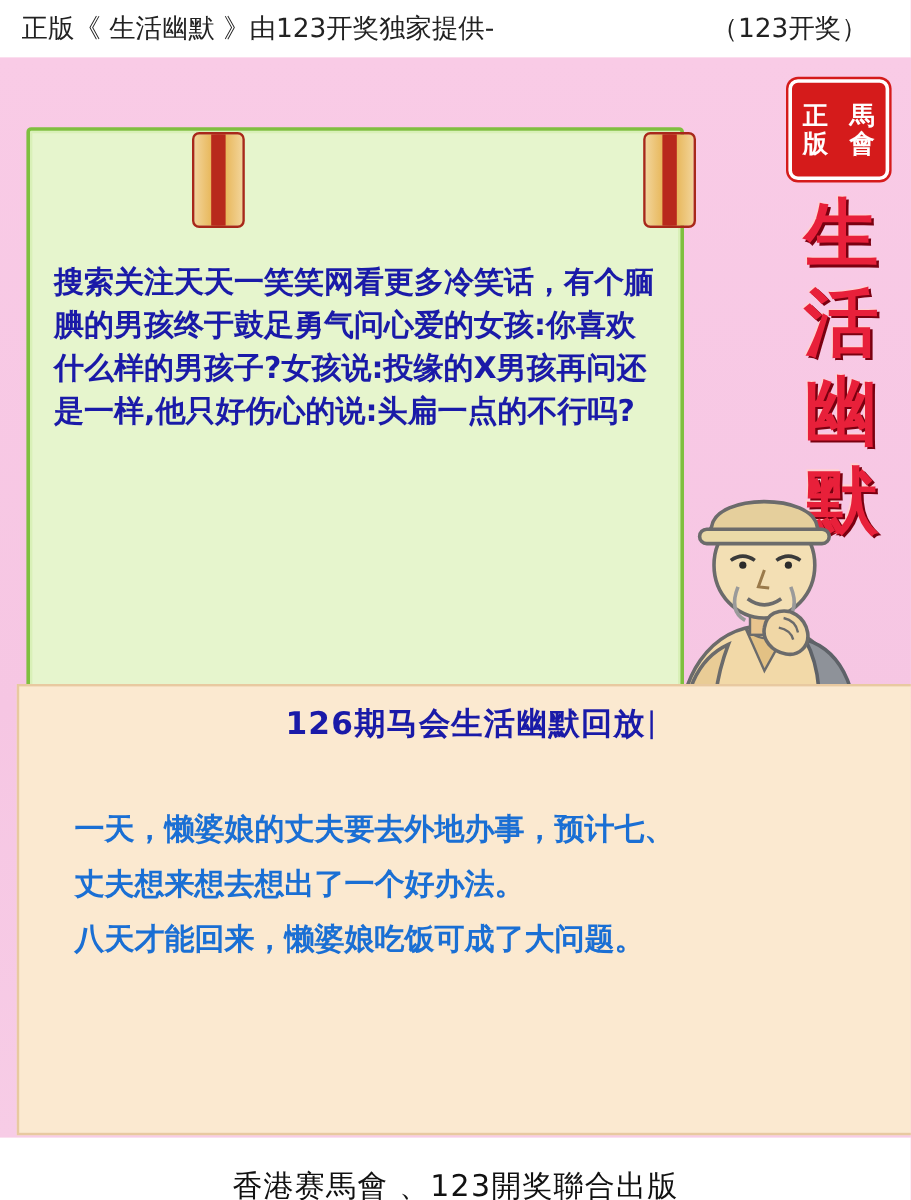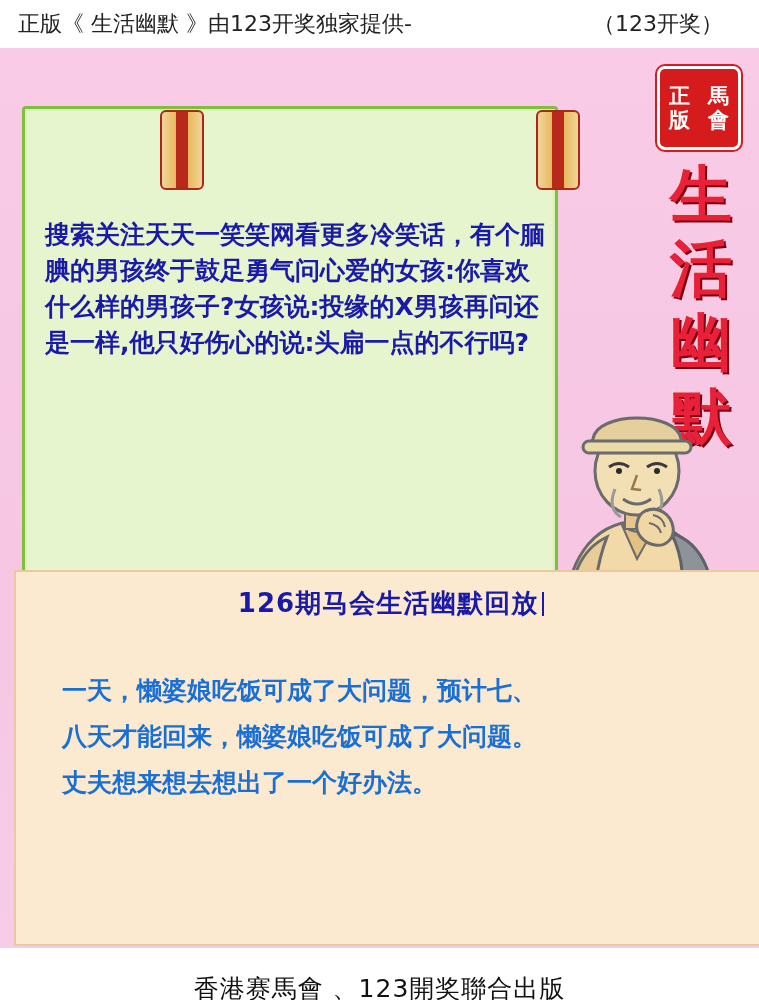--- a/index.html
+++ b/index.html
@@ -81,6 +81,7 @@
     border: 3px solid #7fbf3f;
     border-radius: 4px;
     box-shadow: 0 0 0 2px #d9f0b8 inset;
+    padding-left: 12px;
   }
   .joke-text {
     position: absolute;

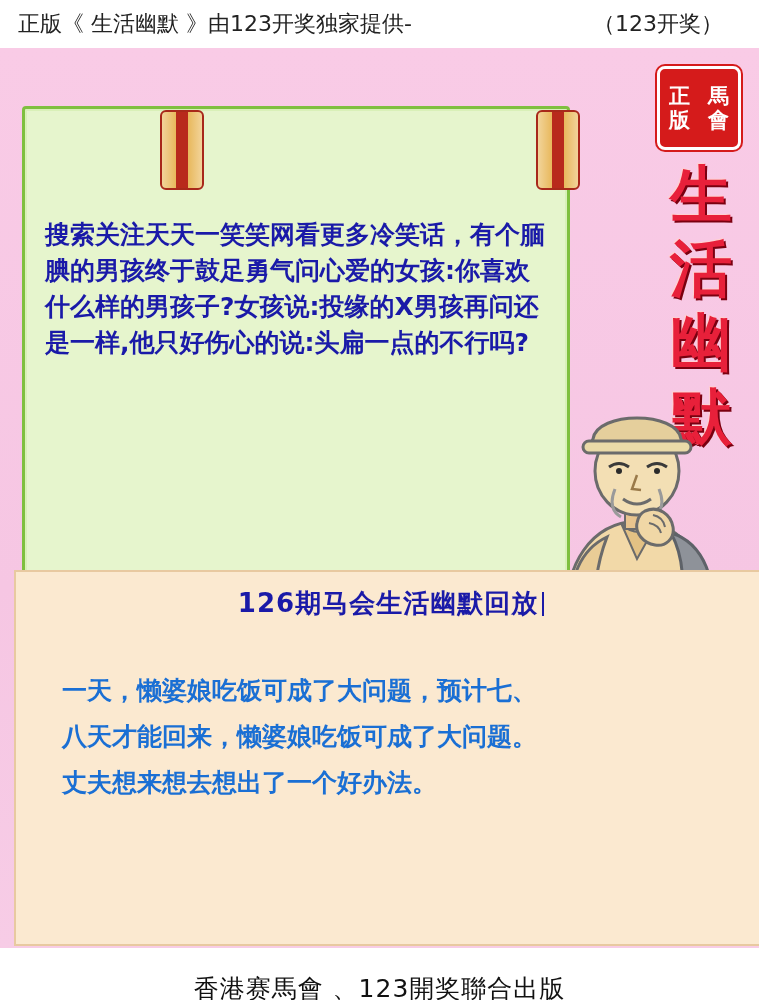--- a/index.html
+++ b/index.html
@@ -337,7 +337,7 @@
         <span>126期马会生活幽默回放</span><span class="cursor"></span>
       </div>
       <div class="replay-body">
-        <div>一天，懒婆娘吃饭可成了大问题，预计七、</div>
+        <div>一天，懒婆娘的丈夫要去外地办事，预计七、</div>
         <div>八天才能回来，懒婆娘吃饭可成了大问题。</div>
         <div>丈夫想来想去想出了一个好办法。</div>
       </div>

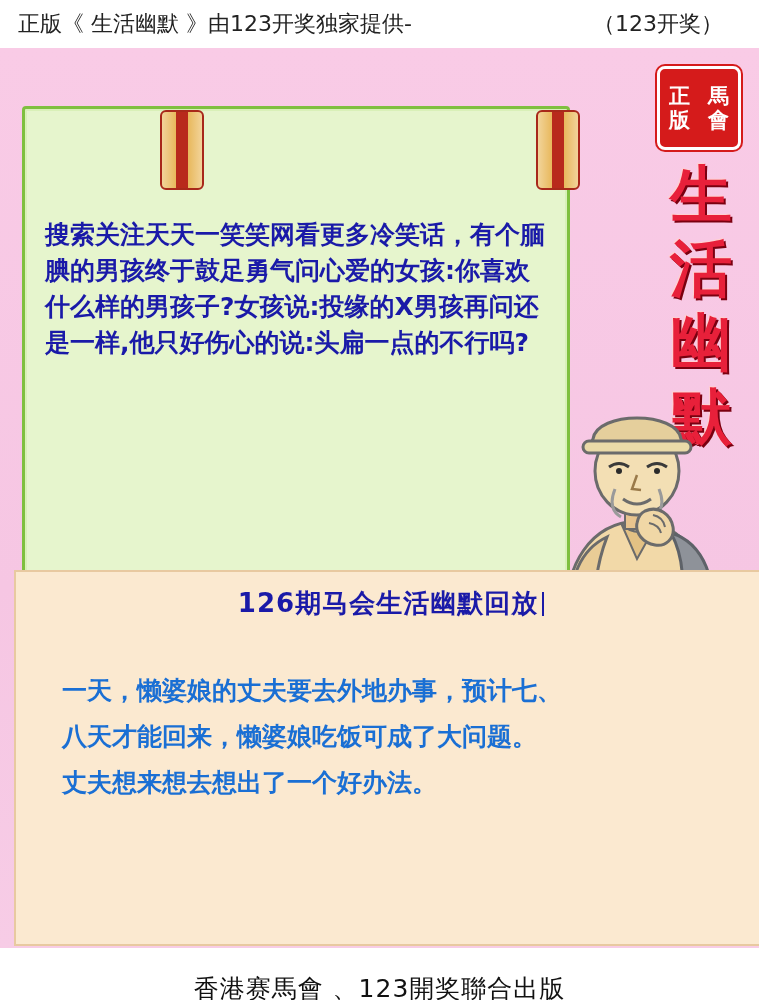--- a/index.html
+++ b/index.html
@@ -338,8 +338,8 @@
       </div>
       <div class="replay-body">
         <div>一天，懒婆娘的丈夫要去外地办事，预计七、</div>
+        <div>丈夫想来想去想出了一个好办法。</div>
         <div>八天才能回来，懒婆娘吃饭可成了大问题。</div>
-        <div>丈夫想来想去想出了一个好办法。</div>
       </div>
     </div>
 

